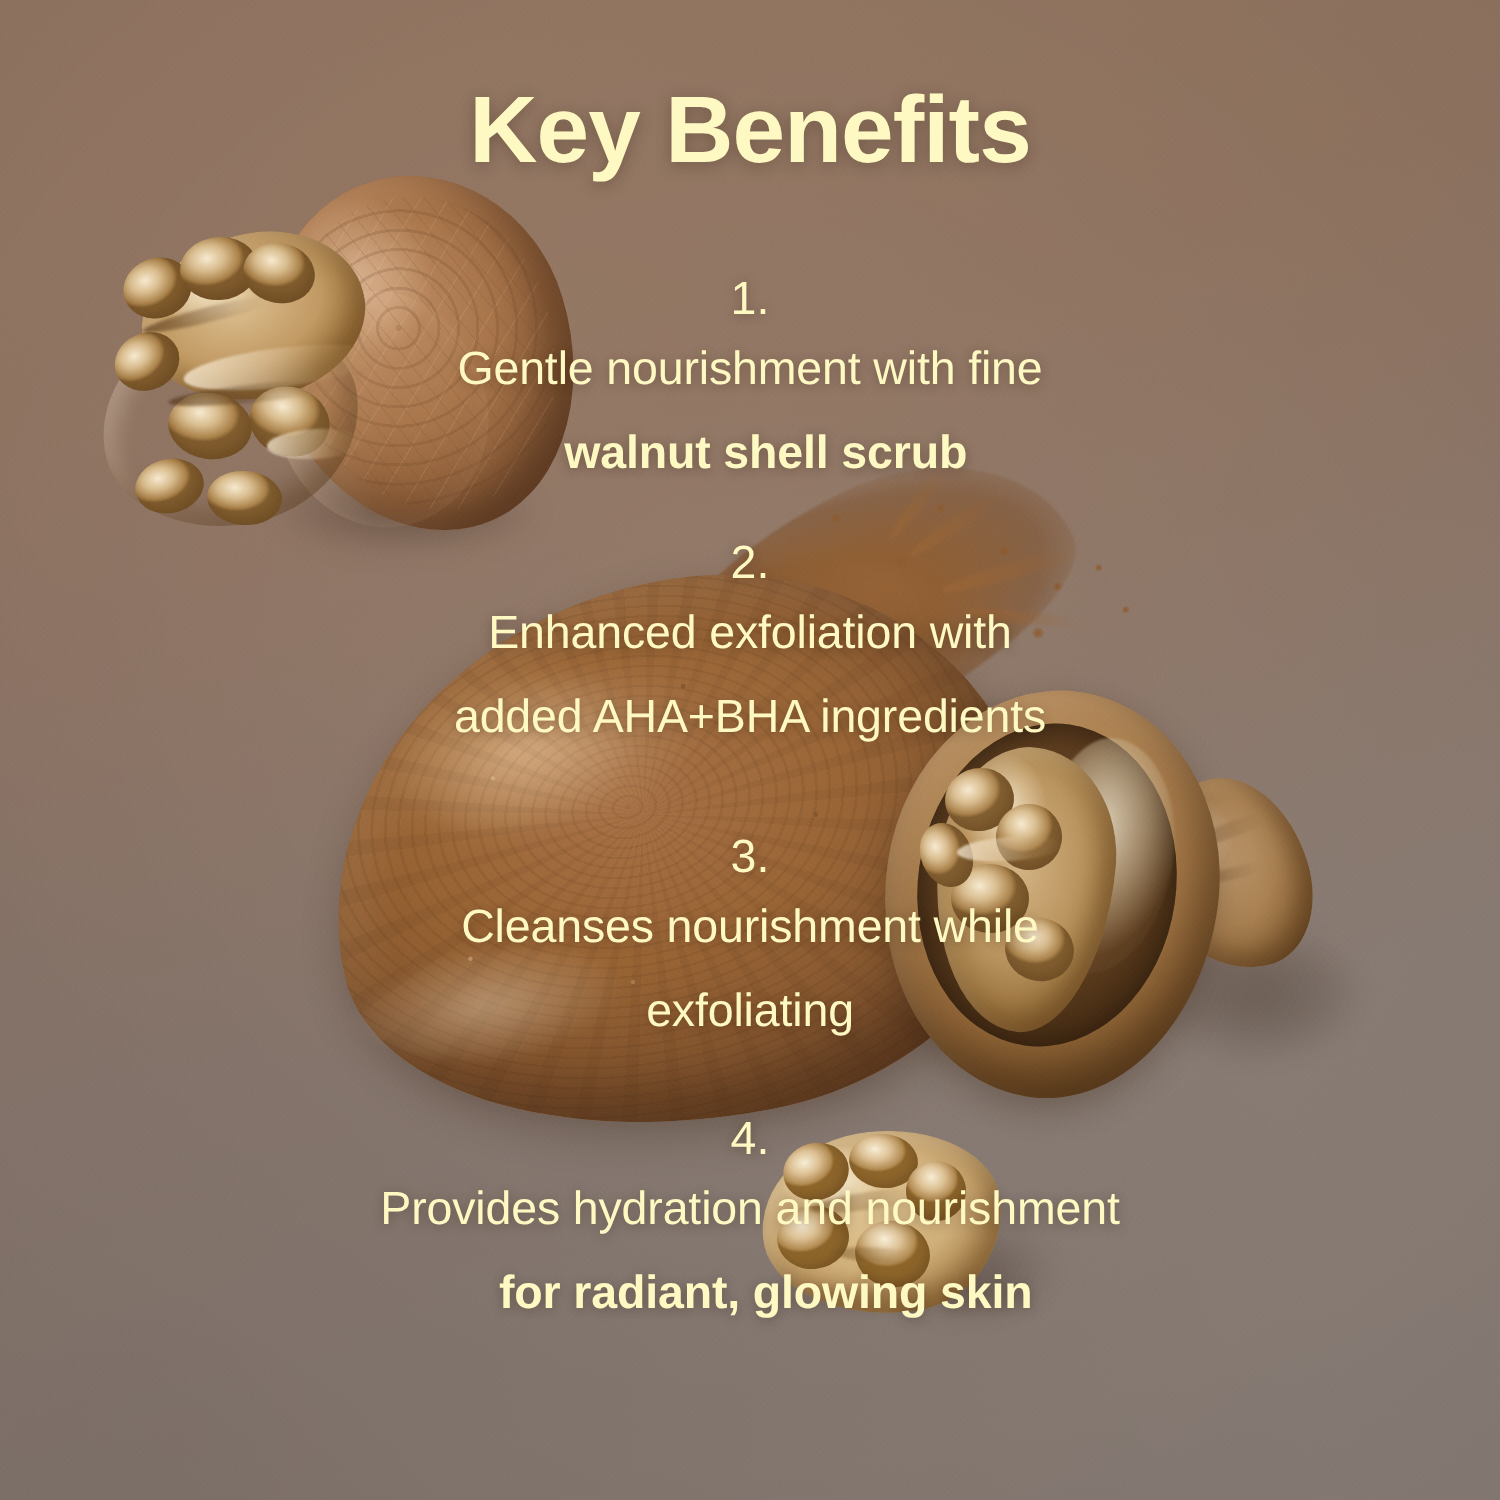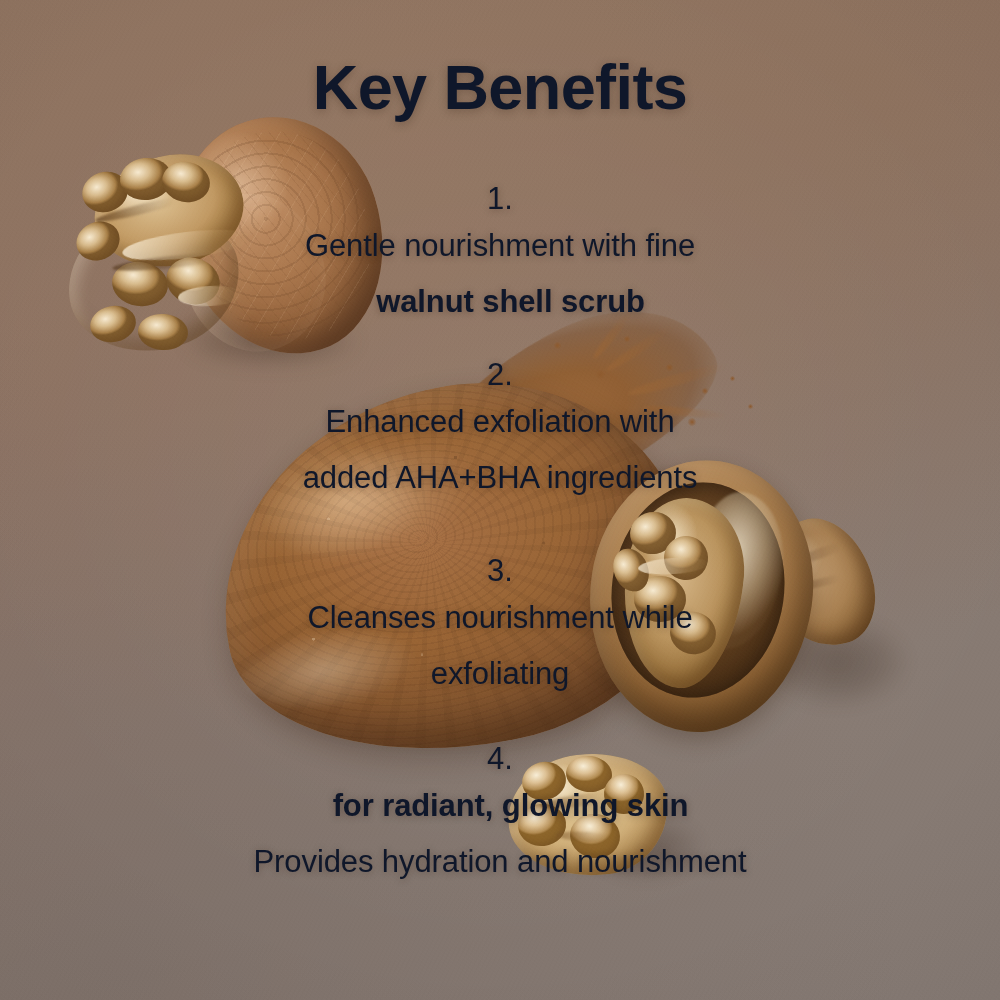--- a/index.html
+++ b/index.html
@@ -283,7 +283,7 @@
     position: absolute;
     inset: 0;
     text-align: center;
-    color: #0f172a;
+    color: #fef9c3;
   }
   #page-title {
     position: absolute;

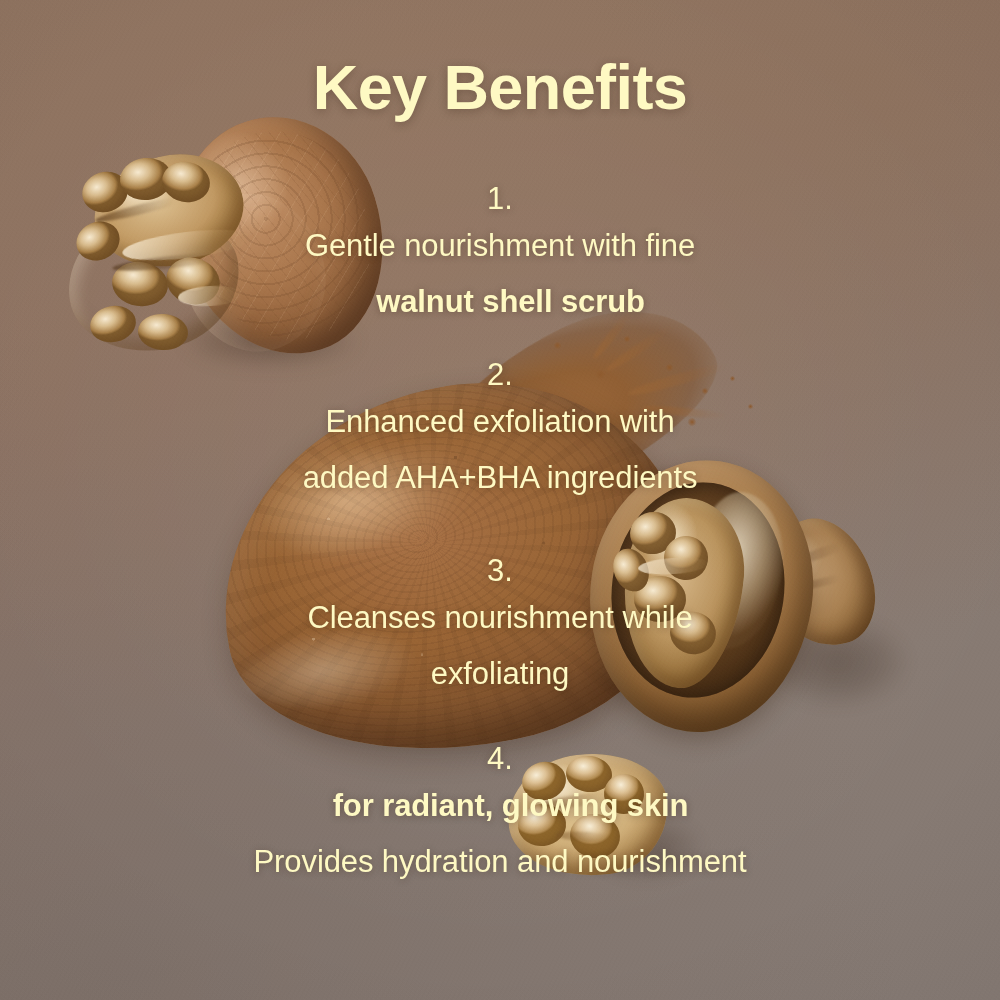--- a/index.html
+++ b/index.html
@@ -430,8 +430,8 @@
 
     <div class="benefit" id="benefit-4">
       <div class="benefit-number">4.</div>
+      <div class="benefit-line">Provides hydration and nourishment</div>
       <div class="benefit-line strong">for radiant, glowing skin</div>
-      <div class="benefit-line">Provides hydration and nourishment</div>
     </div>
 
   </div>

